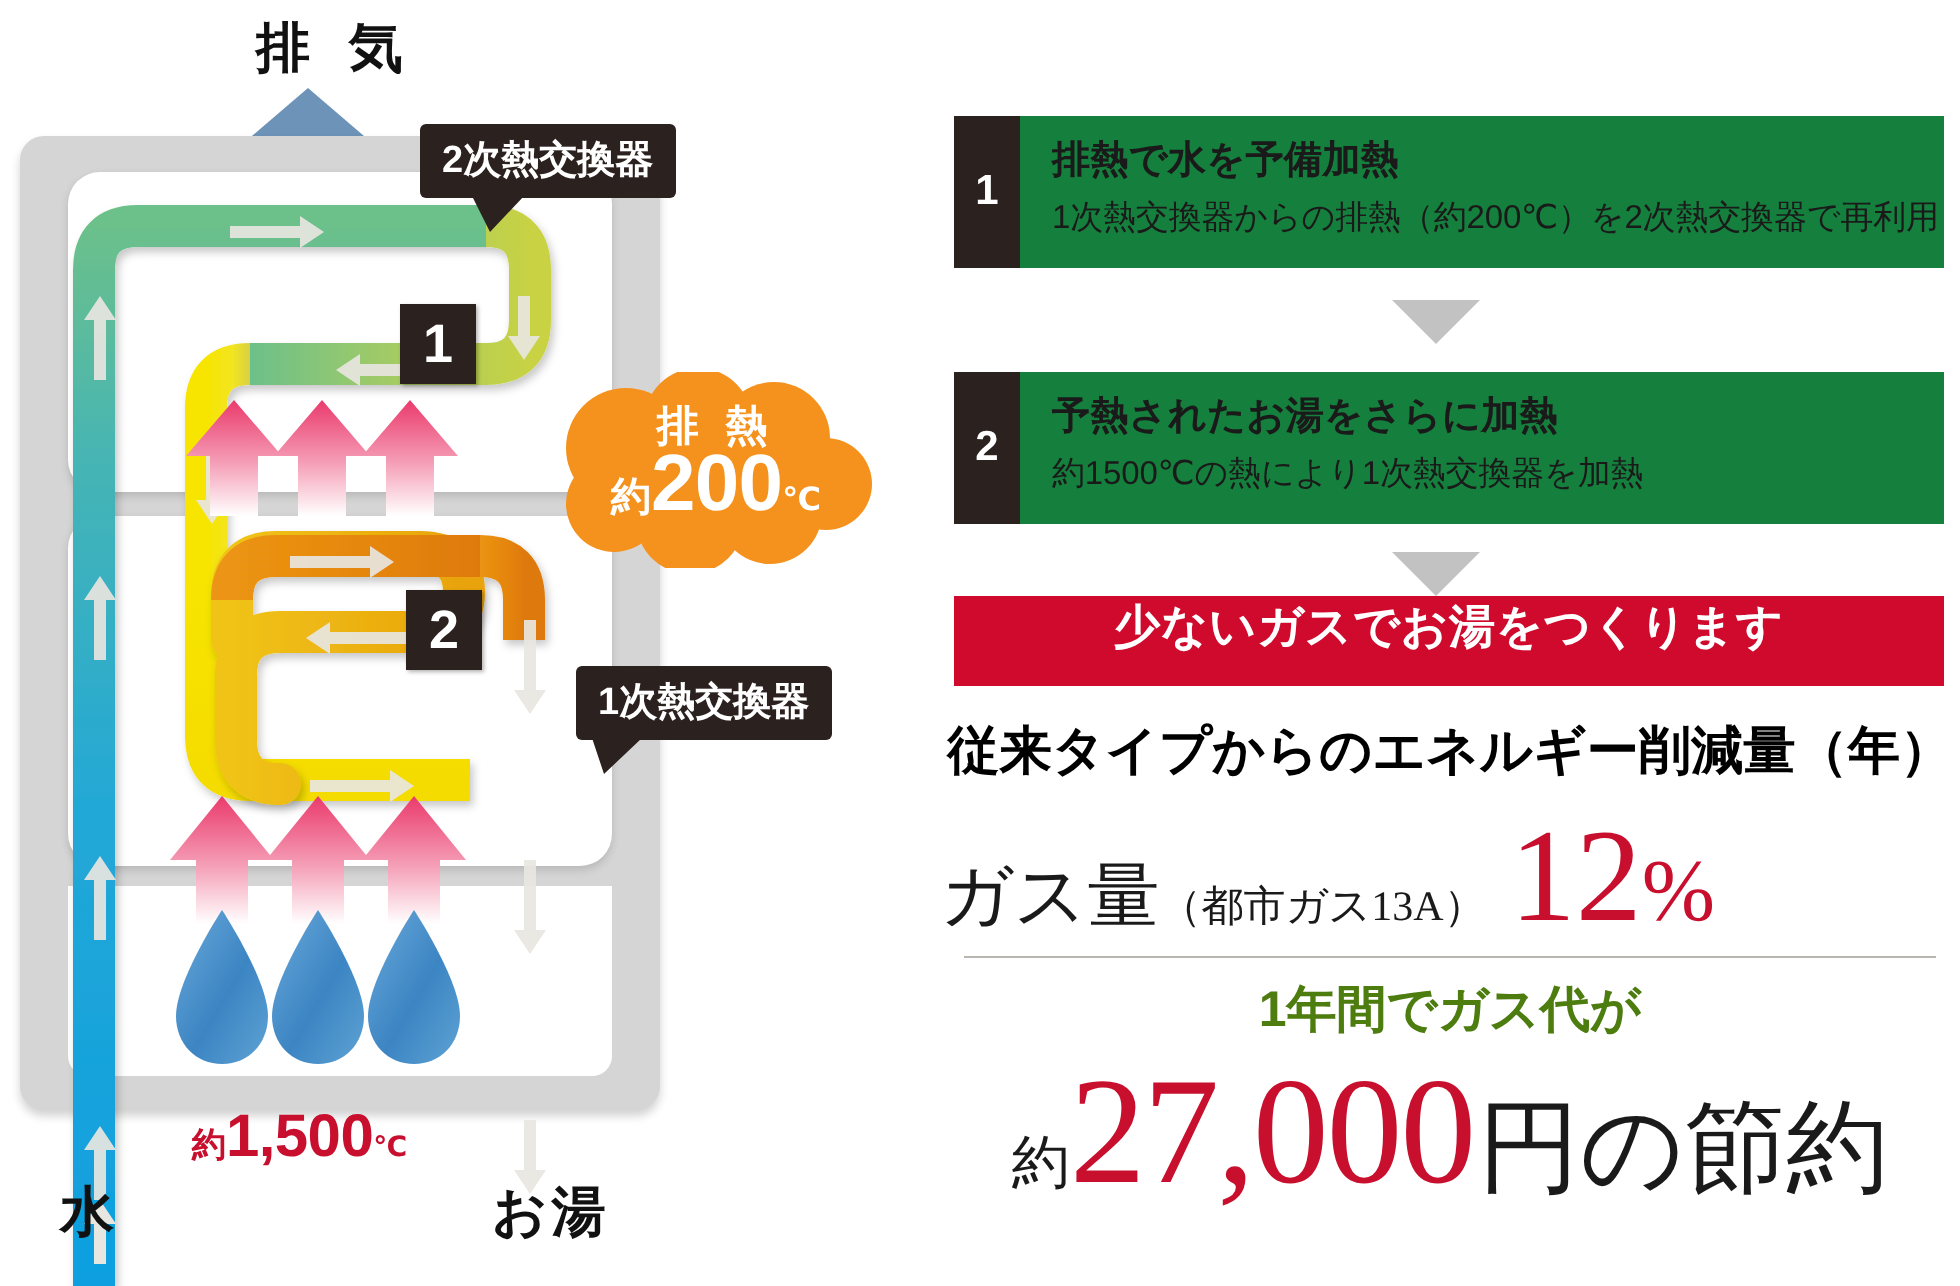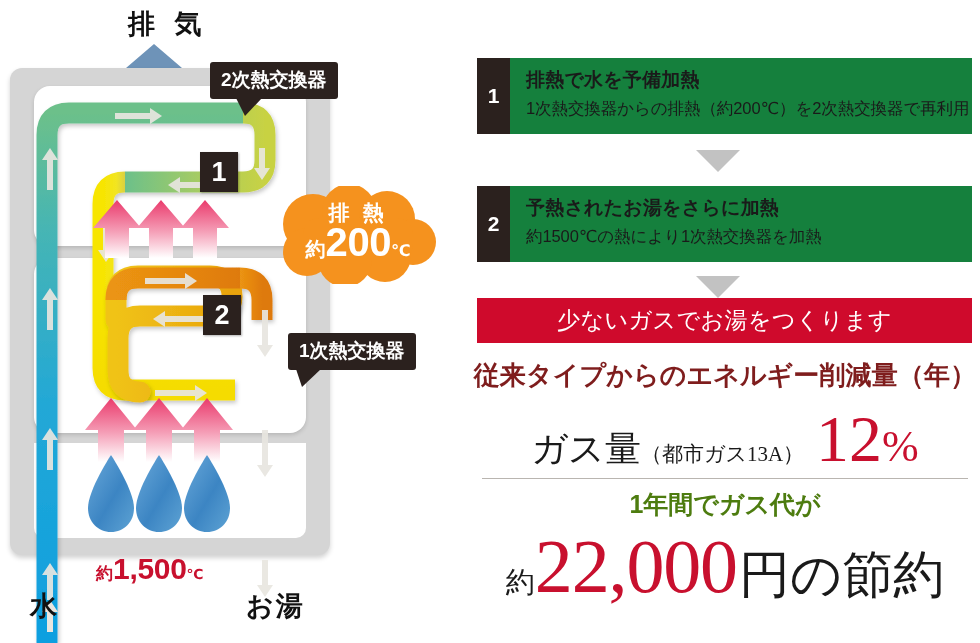--- a/index.html
+++ b/index.html
@@ -90,8 +90,8 @@
   #tri2{top:276px;}
 
   #red-banner{position:absolute;left:7px;top:298px;width:495px;height:45px;
-    background:#cf0a2c;color:#fff;font-weight:normal;font-size:23px;
-    display:flex;align-items:center;justify-content:center;letter-spacing:.02em;}
+    background:#cf0a2c;color:#fff;font-weight:bold;font-size:23px;
+    display:flex;align-items:flex-start;justify-content:center;letter-spacing:.02em;}
 
   #reduction-title{position:absolute;left:0;top:358px;width:510px;text-align:center;
     font-size:26px;font-weight:bold;color:#7f1d1d;letter-spacing:.005em;}

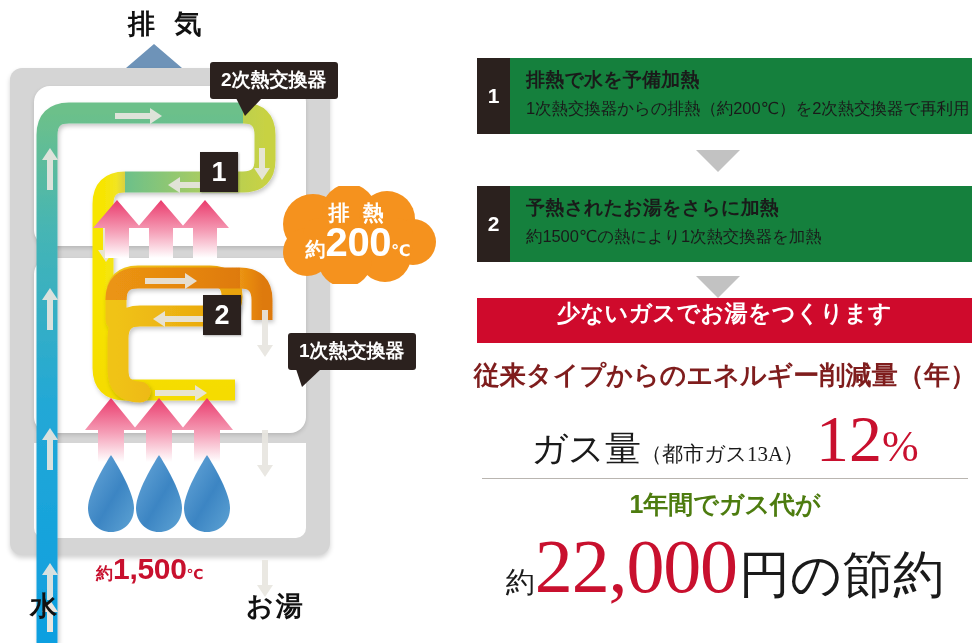--- a/index.html
+++ b/index.html
@@ -94,7 +94,7 @@
     display:flex;align-items:flex-start;justify-content:center;letter-spacing:.02em;}
 
   #reduction-title{position:absolute;left:0;top:358px;width:510px;text-align:center;
-    font-size:26px;font-weight:bold;color:#7f1d1d;letter-spacing:.005em;}
+    font-size:26px;font-weight:bold;color:#000000;letter-spacing:.005em;}
 
   #gas-row{position:absolute;left:0;top:408px;width:510px;
     display:flex;align-items:baseline;justify-content:center;

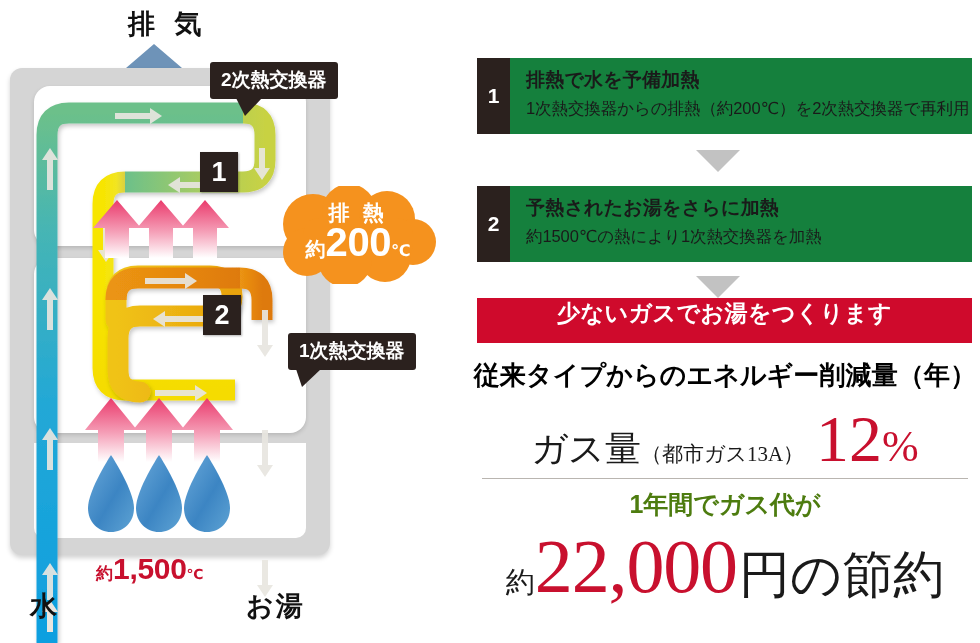--- a/index.html
+++ b/index.html
@@ -97,7 +97,7 @@
     font-size:26px;font-weight:bold;color:#000000;letter-spacing:.005em;}
 
   #gas-row{position:absolute;left:0;top:408px;width:510px;
-    display:flex;align-items:baseline;justify-content:center;
+    display:flex;align-items:baseline;
     font-family:"Liberation Serif","DejaVu Serif",serif;color:#1a1a1a;}
   #gas-row .gl{font-size:36px;font-weight:normal;}
   #gas-row .gs{font-size:21px;}

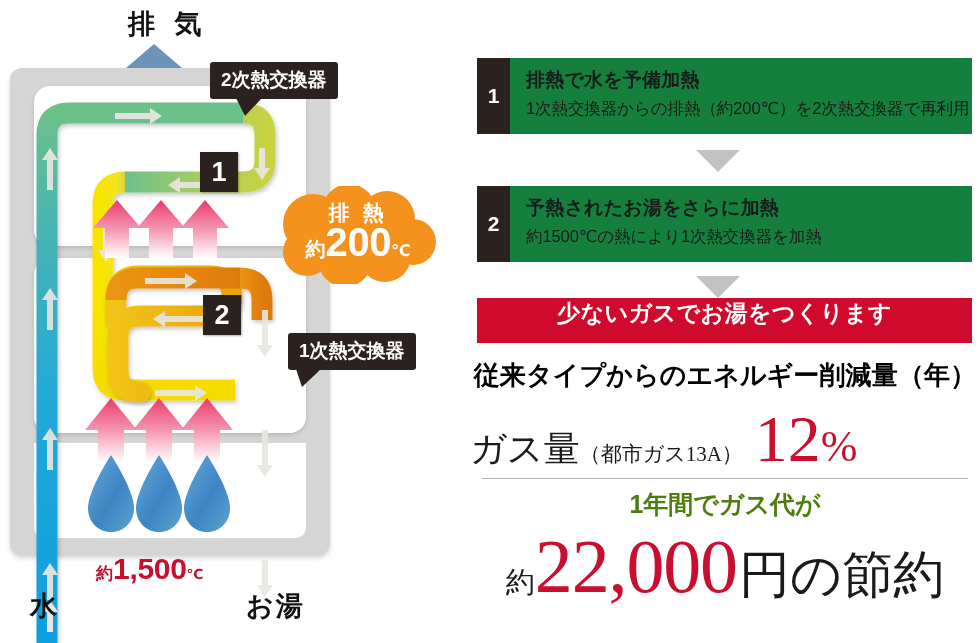--- a/index.html
+++ b/index.html
@@ -341,7 +341,7 @@
 
   <div id="save-row">
     <span class="yaku">約</span>
-    <span class="amount">22,000</span>
+    <span class="amount">27,000</span>
     <span class="suffix">円の節約</span>
   </div>
 </div>

